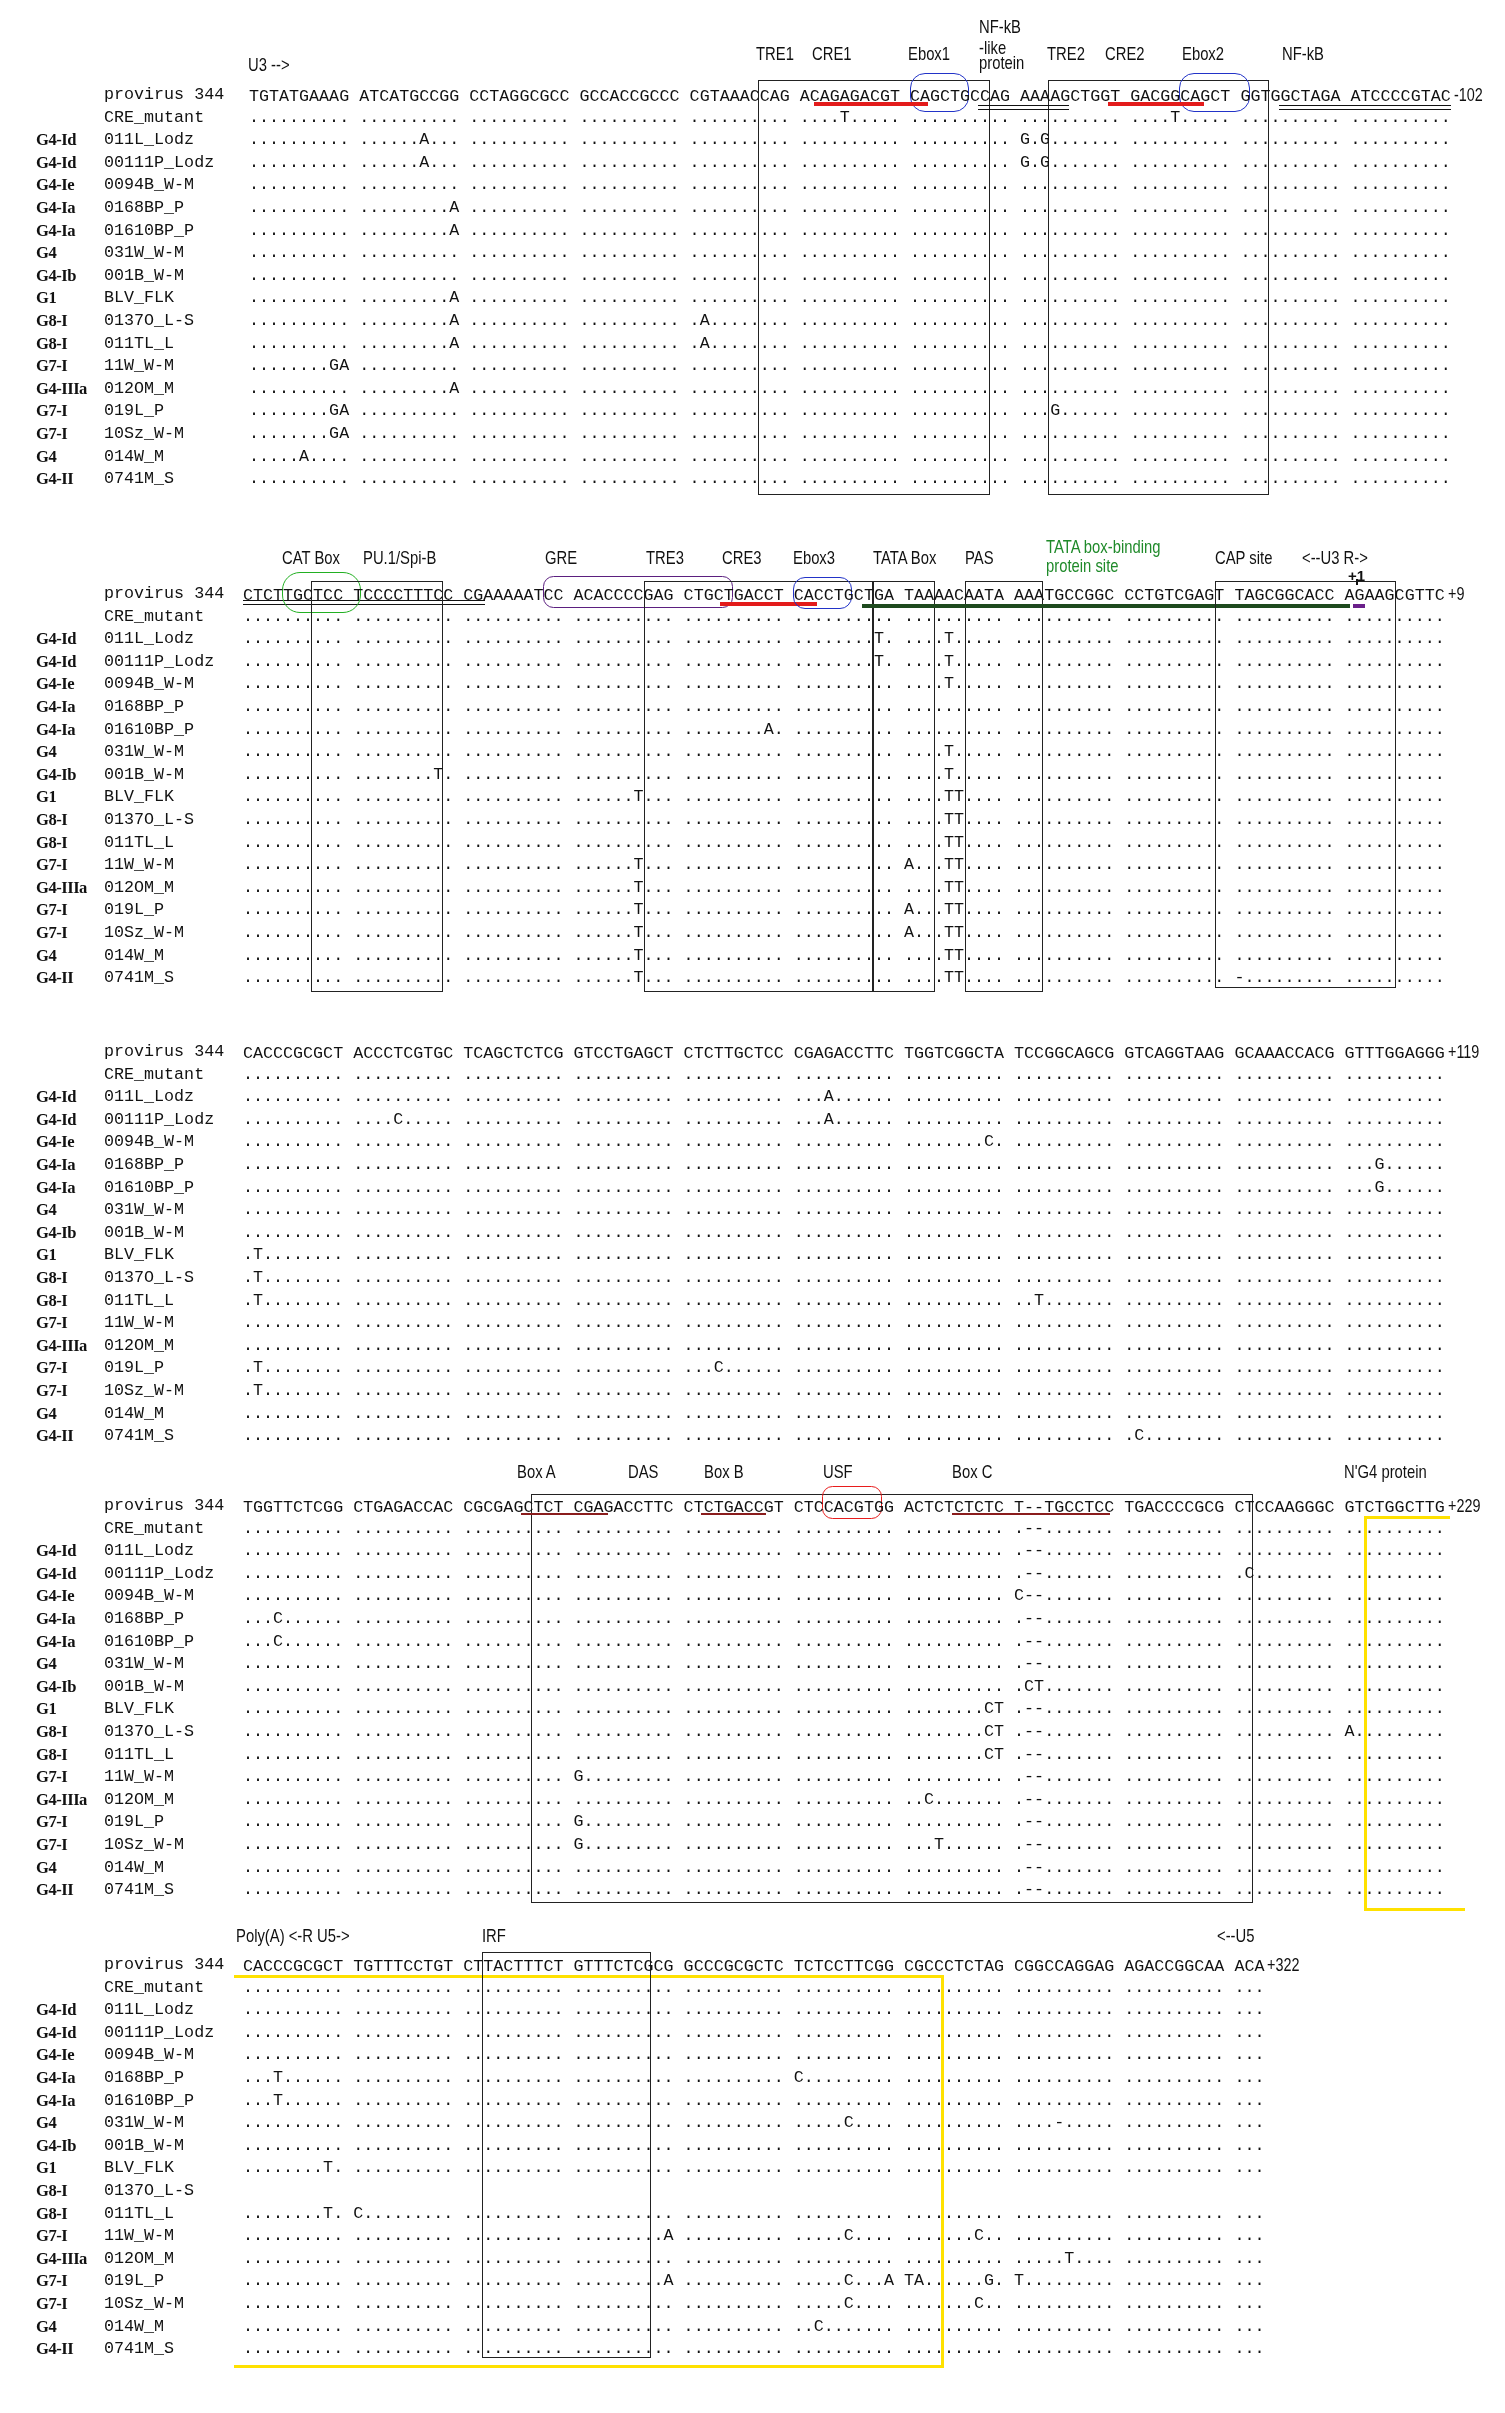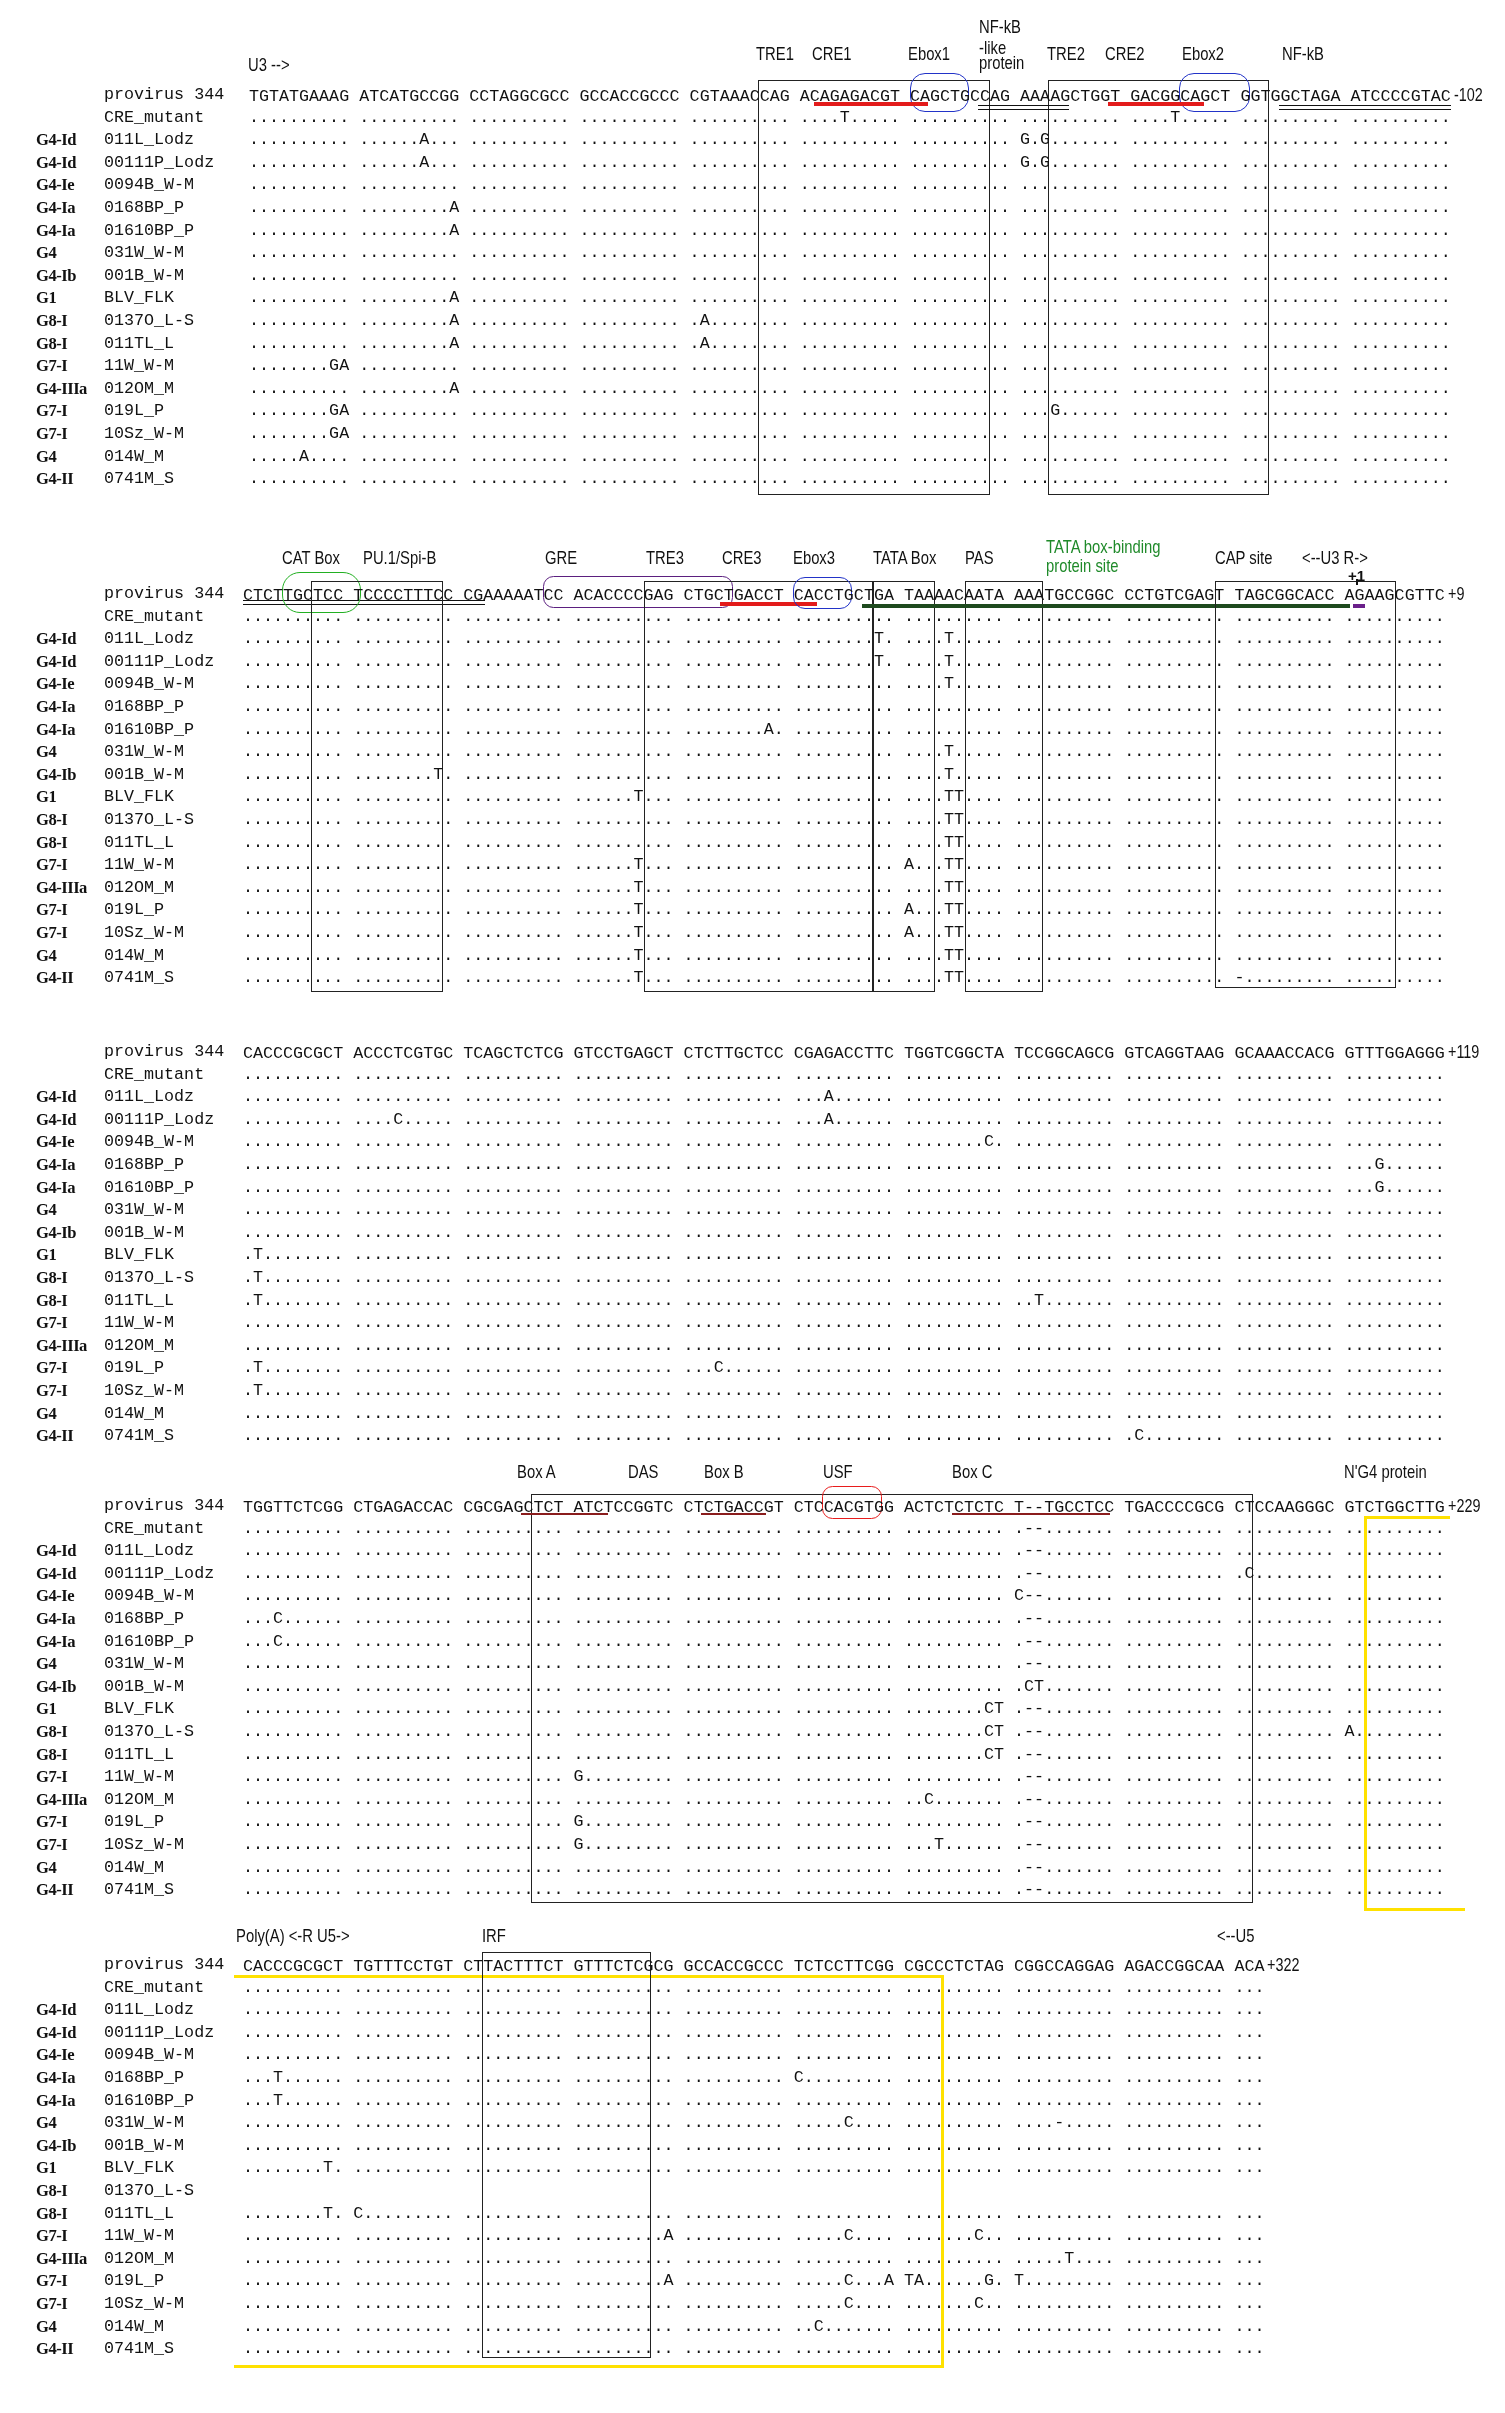--- a/index.html
+++ b/index.html
@@ -386,7 +386,7 @@
   <div class="block" style="top:1495px">
     <div class="row">
         <span class="nm">provirus 344</span>
-        <span class="sqw"><span class="sq">TGGTTCTCGG CTGAGACCAC CGCGAGCTCT ATCTCCGGTC CTCTGACCGT CTCCACGTGG ACTCTCTCTC T--TGCCTCC TGACCCCGCG CTCCAAGGGC GTCTGGCTTG</span><span class="pos">+229</span></span>
+        <span class="sqw"><span class="sq">TGGTTCTCGG CTGAGACCAC CGCGAGCTCT CGAGACCTTC CTCTGACCGT CTCCACGTGG ACTCTCTCTC T--TGCCTCC TGACCCCGCG CTCCAAGGGC GTCTGGCTTG</span><span class="pos">+229</span></span>
       </div>
     <div class="row">
         <span class="gt"></span>

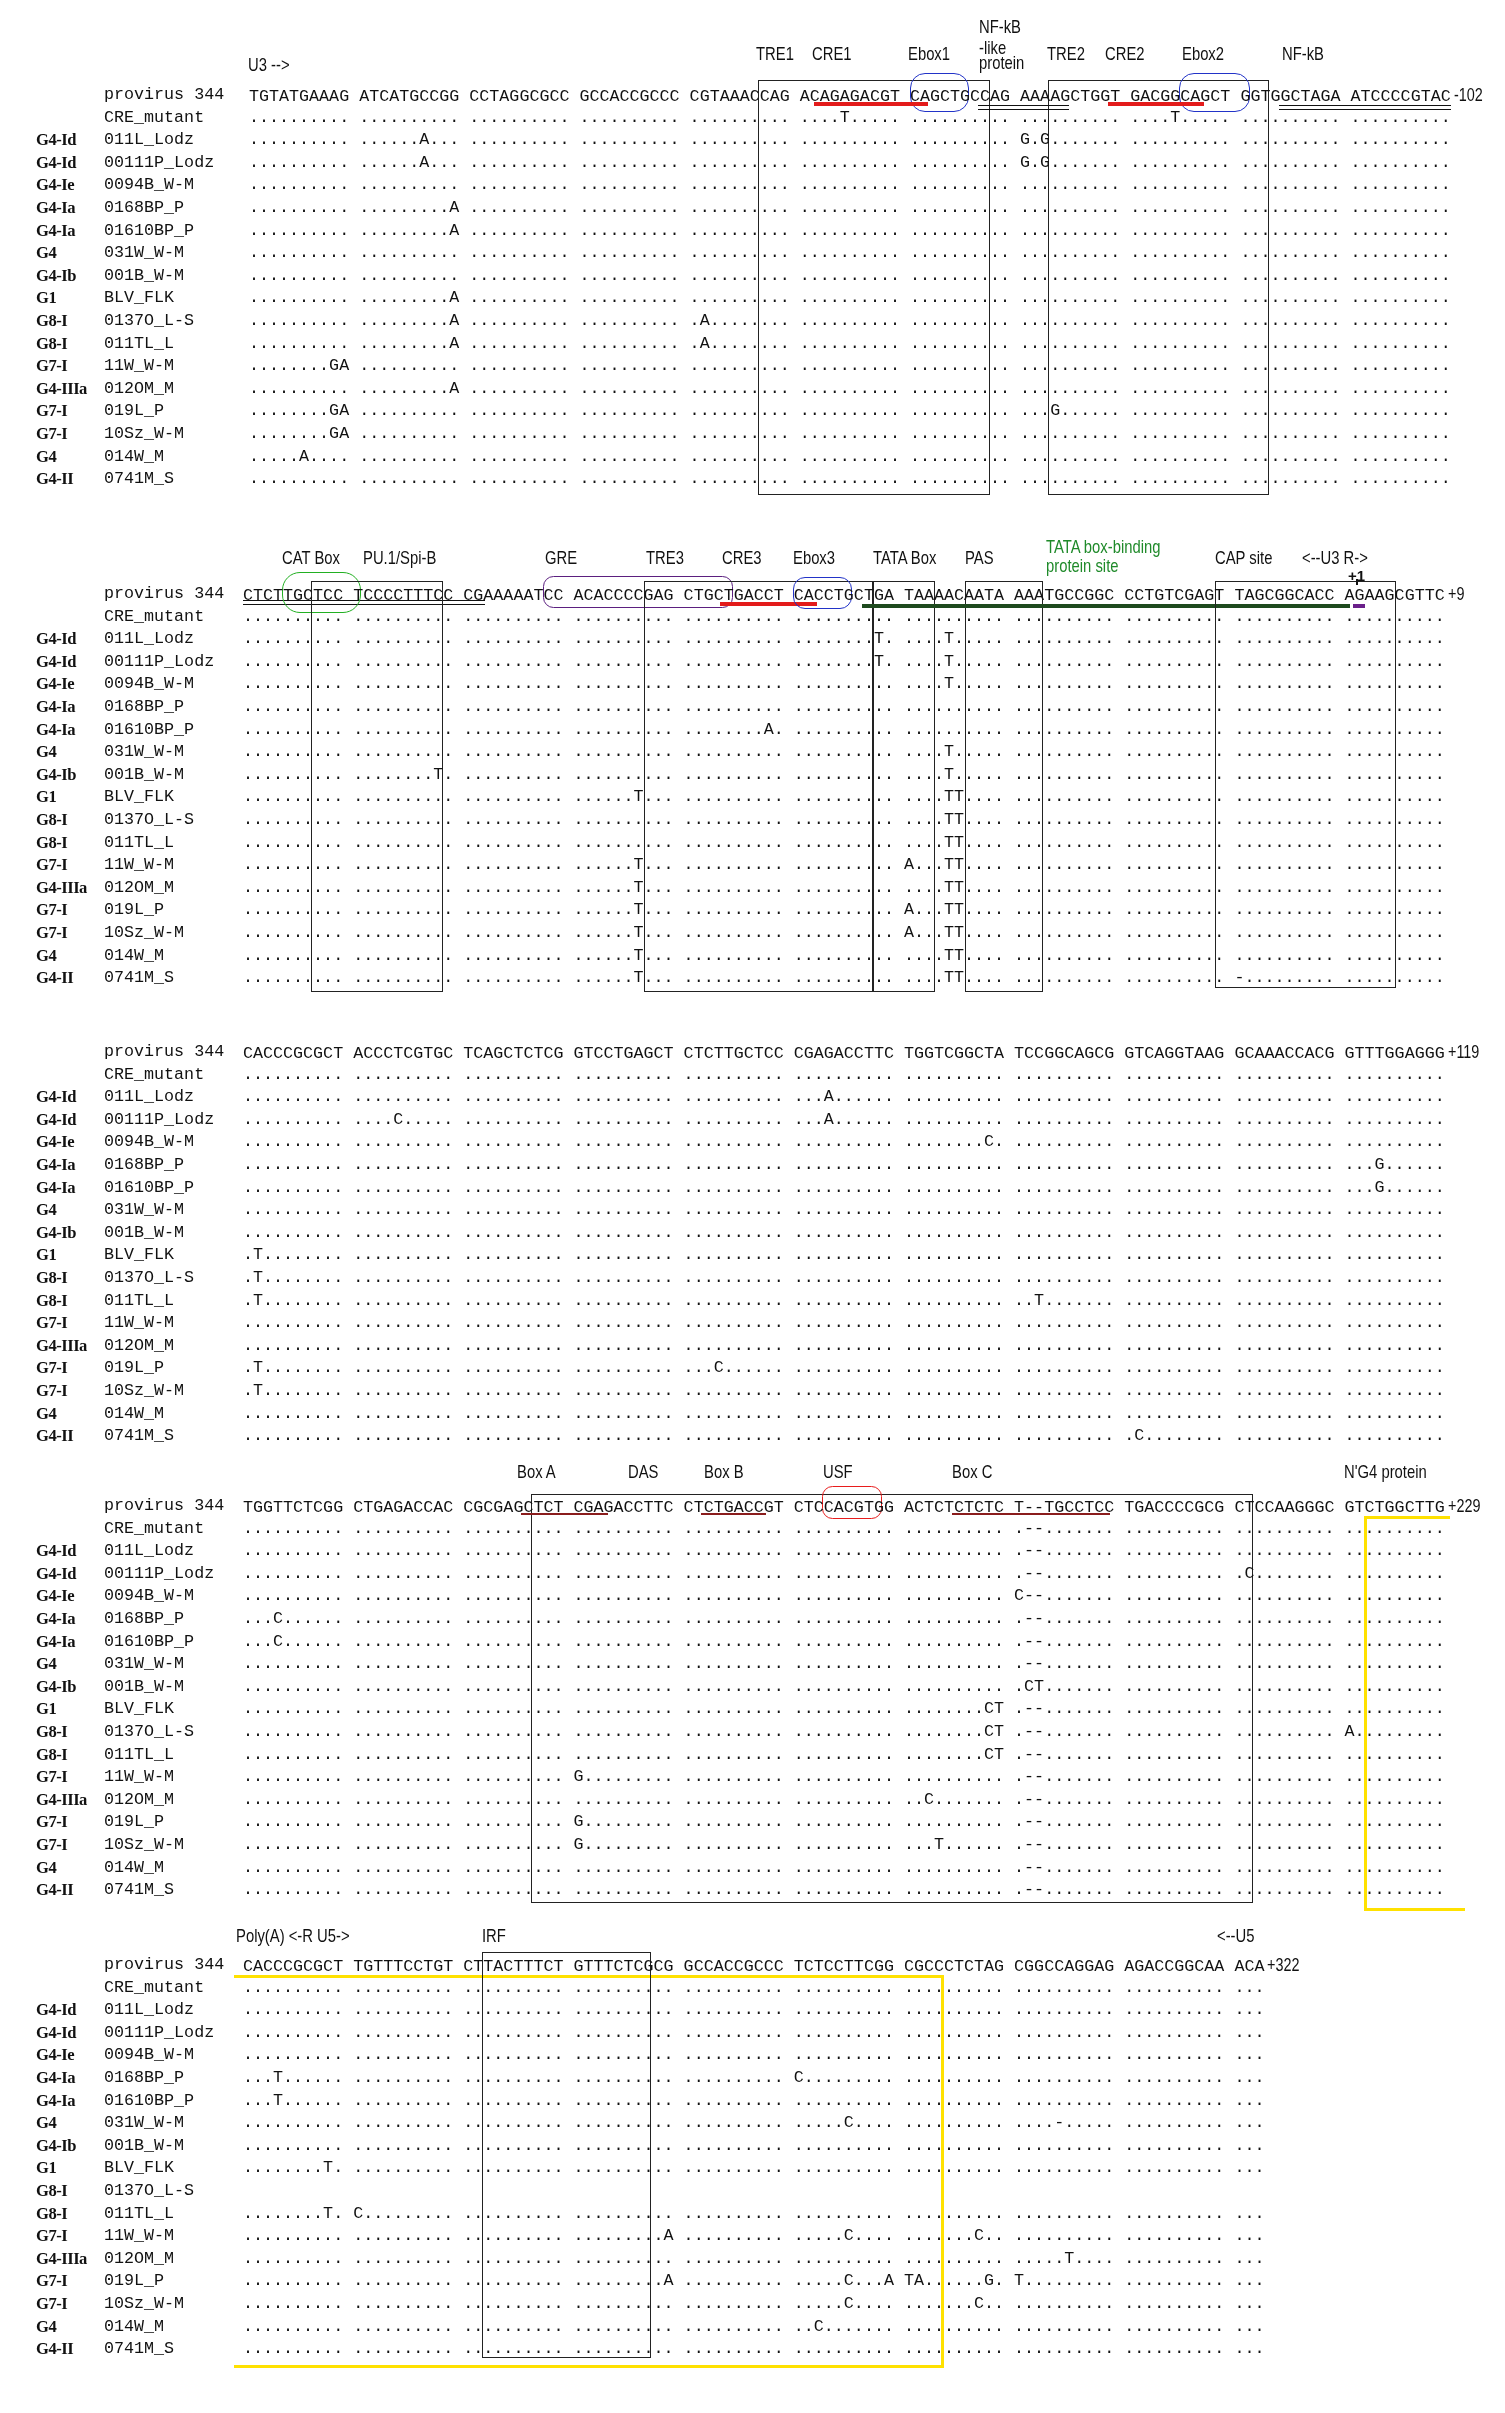--- a/index.html
+++ b/index.html
@@ -478,7 +478,7 @@
   <div class="block" style="top:1954px">
     <div class="row">
         <span class="nm">provirus 344</span>
-        <span class="sqw"><span class="sq">CACCCGCGCT TGTTTCCTGT CTTACTTTCT GTTTCTCGCG GCCACCGCCC TCTCCTTCGG CGCCCTCTAG CGGCCAGGAG AGACCGGCAA ACA</span><span class="pos">+322</span></span>
+        <span class="sqw"><span class="sq">CACCCGCGCT TGTTTCCTGT CTTACTTTCT GTTTCTCGCG GCCCGCGCTC TCTCCTTCGG CGCCCTCTAG CGGCCAGGAG AGACCGGCAA ACA</span><span class="pos">+322</span></span>
       </div>
     <div class="row">
         <span class="gt"></span>

